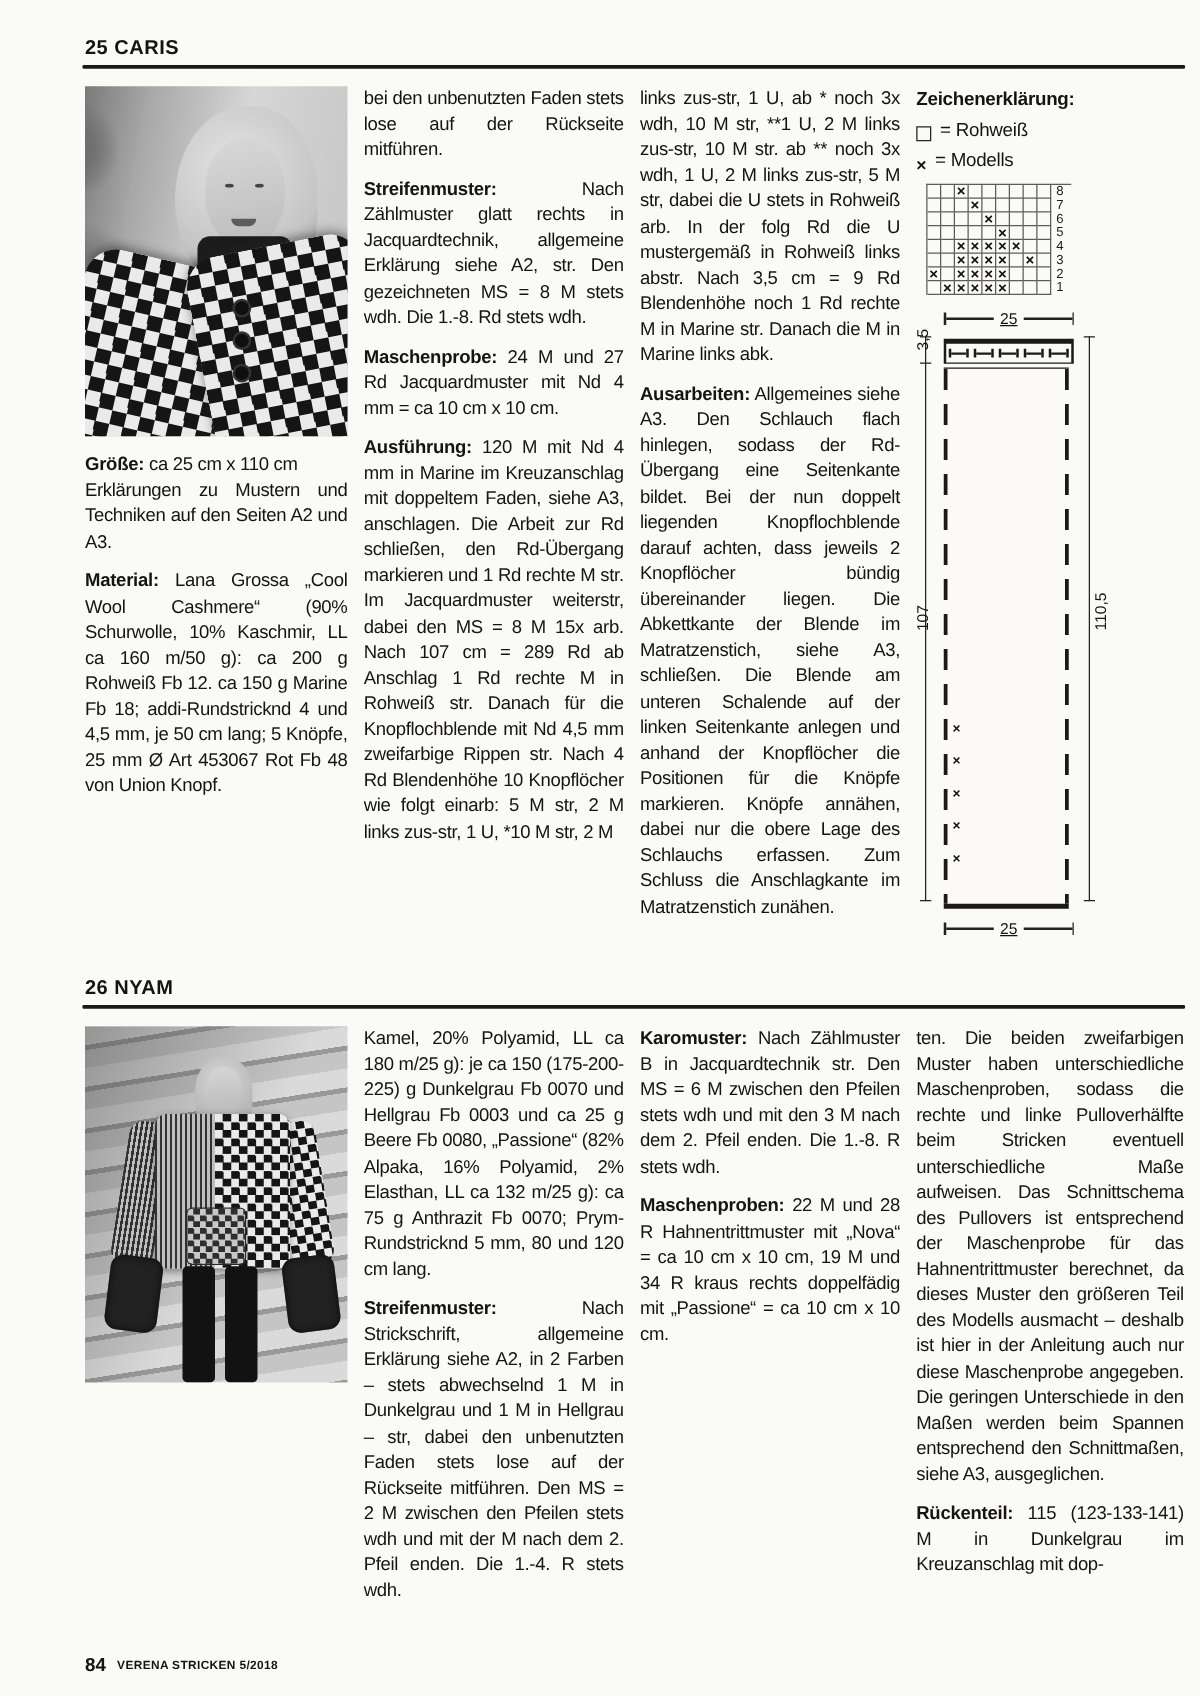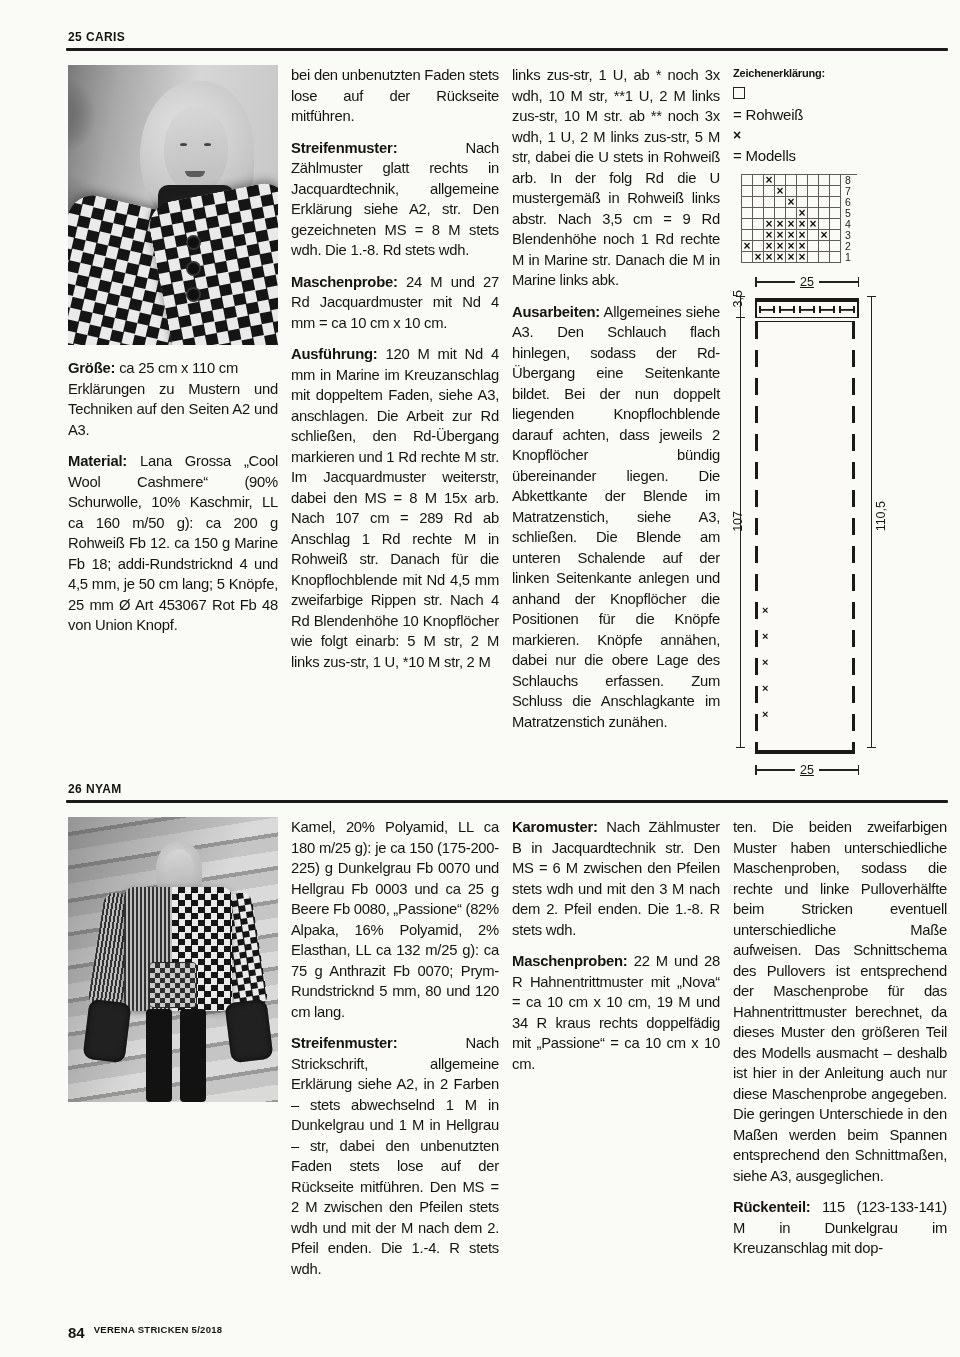--- a/index.html
+++ b/index.html
@@ -14,7 +14,7 @@
   
   .sec-header{
     position:relative;left:68px;width:879px;
-    font-size:12px;font-weight:bold;letter-spacing:.4px;
+    font-size:16px;font-weight:bold;letter-spacing:.4px;
   }
   .sec-rule{
     position:relative;left:66px;width:882px;height:3px;background:#1b1a18;

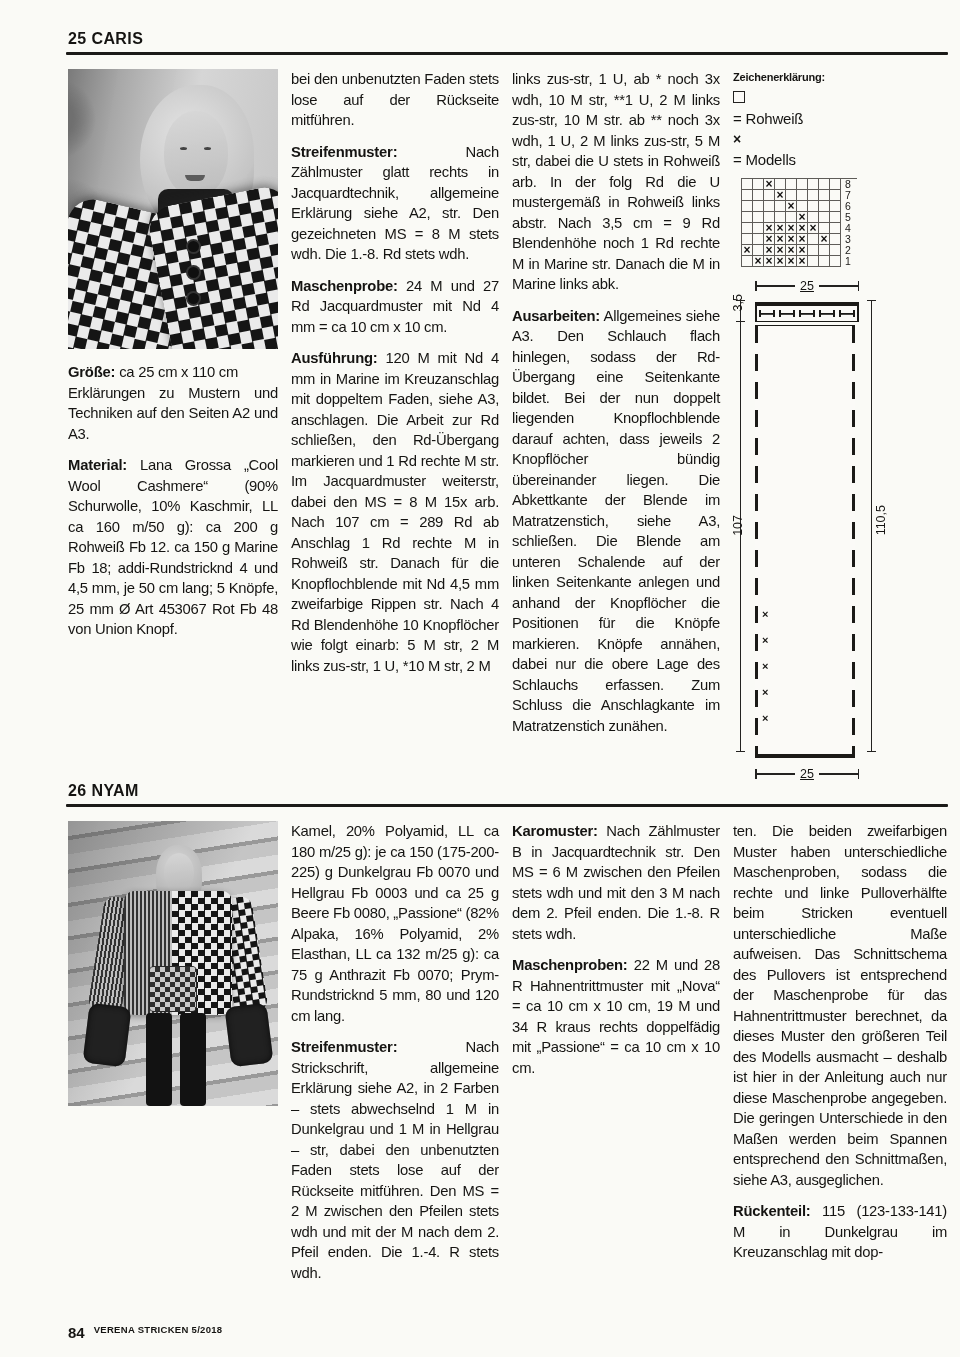--- a/index.html
+++ b/index.html
@@ -83,7 +83,7 @@
   .p2-legs i{width:26px;height:93px;background:#16514;background:#171512;border-radius:4px;}
 
   
-  .legend-title{font-size:11px;font-weight:bold;letter-spacing:-.2px;margin:2px 0 8px 0;}
+  .legend-title{font-size:15px;font-weight:bold;letter-spacing:-.2px;margin:2px 0 8px 0;}
   .legend-row{display:flex;align-items:flex-start;gap:7px;font-size:15px;letter-spacing:-.2px;margin-bottom:7px;flex-direction:column;}
   .sym-box{width:10px;height:10px;border:1.6px solid #232220;display:inline-block;background:#fbfaf7;}
   .sym-x{font-weight:bold;font-size:14px;line-height:10px;}

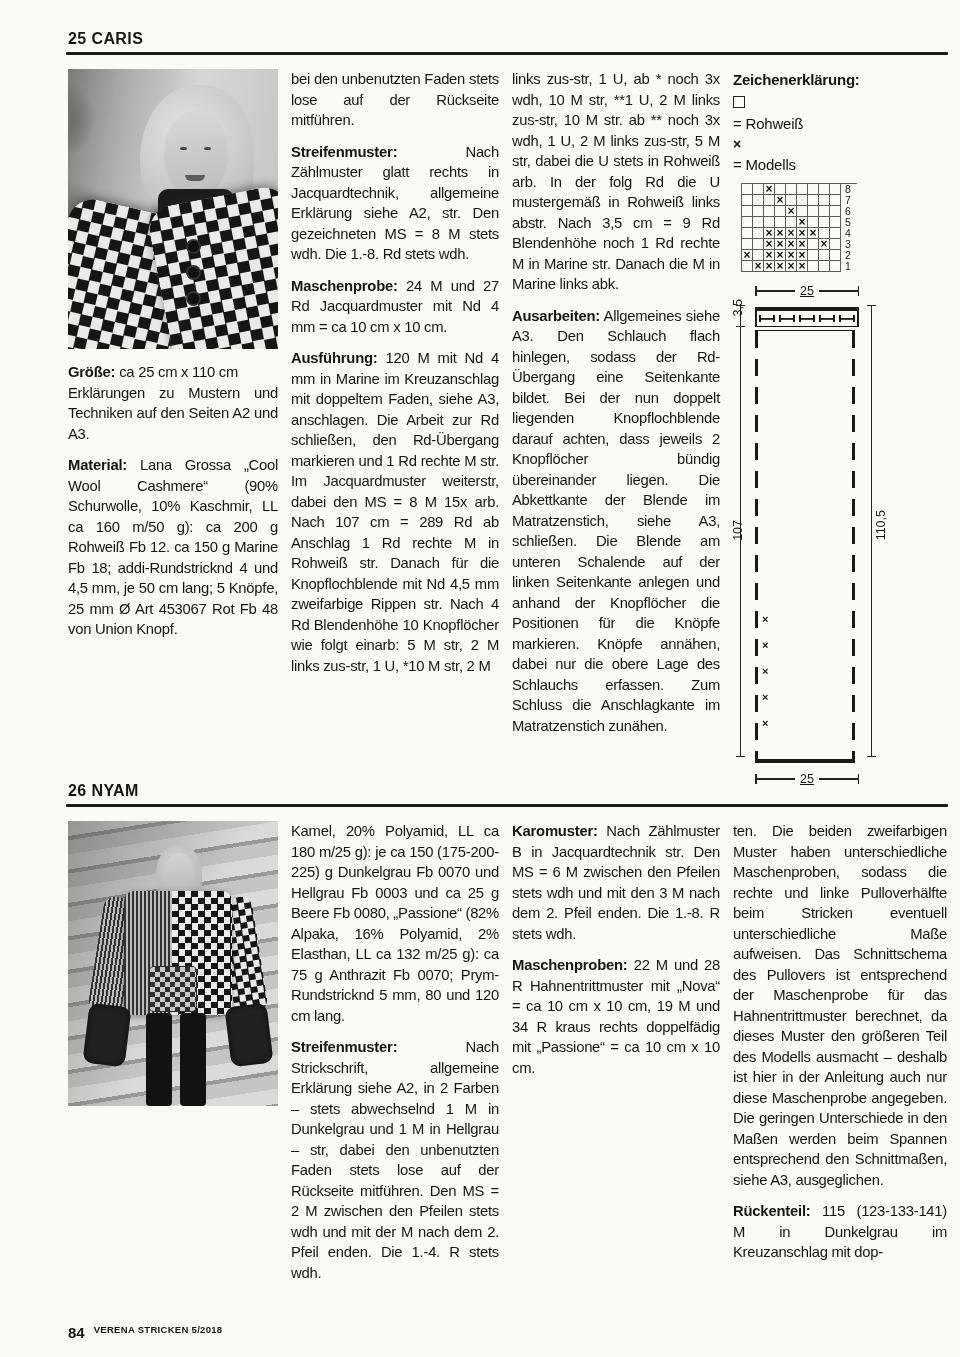--- a/index.html
+++ b/index.html
@@ -84,7 +84,7 @@
 
   
   .legend-title{font-size:15px;font-weight:bold;letter-spacing:-.2px;margin:2px 0 8px 0;}
-  .legend-row{display:flex;align-items:flex-start;gap:7px;font-size:15px;letter-spacing:-.2px;margin-bottom:7px;flex-direction:column;}
+  .legend-row{display:flex;align-items:flex-end;gap:7px;font-size:15px;letter-spacing:-.2px;margin-bottom:7px;}
   .sym-box{width:10px;height:10px;border:1.6px solid #232220;display:inline-block;background:#fbfaf7;}
   .sym-x{font-weight:bold;font-size:14px;line-height:10px;}
 

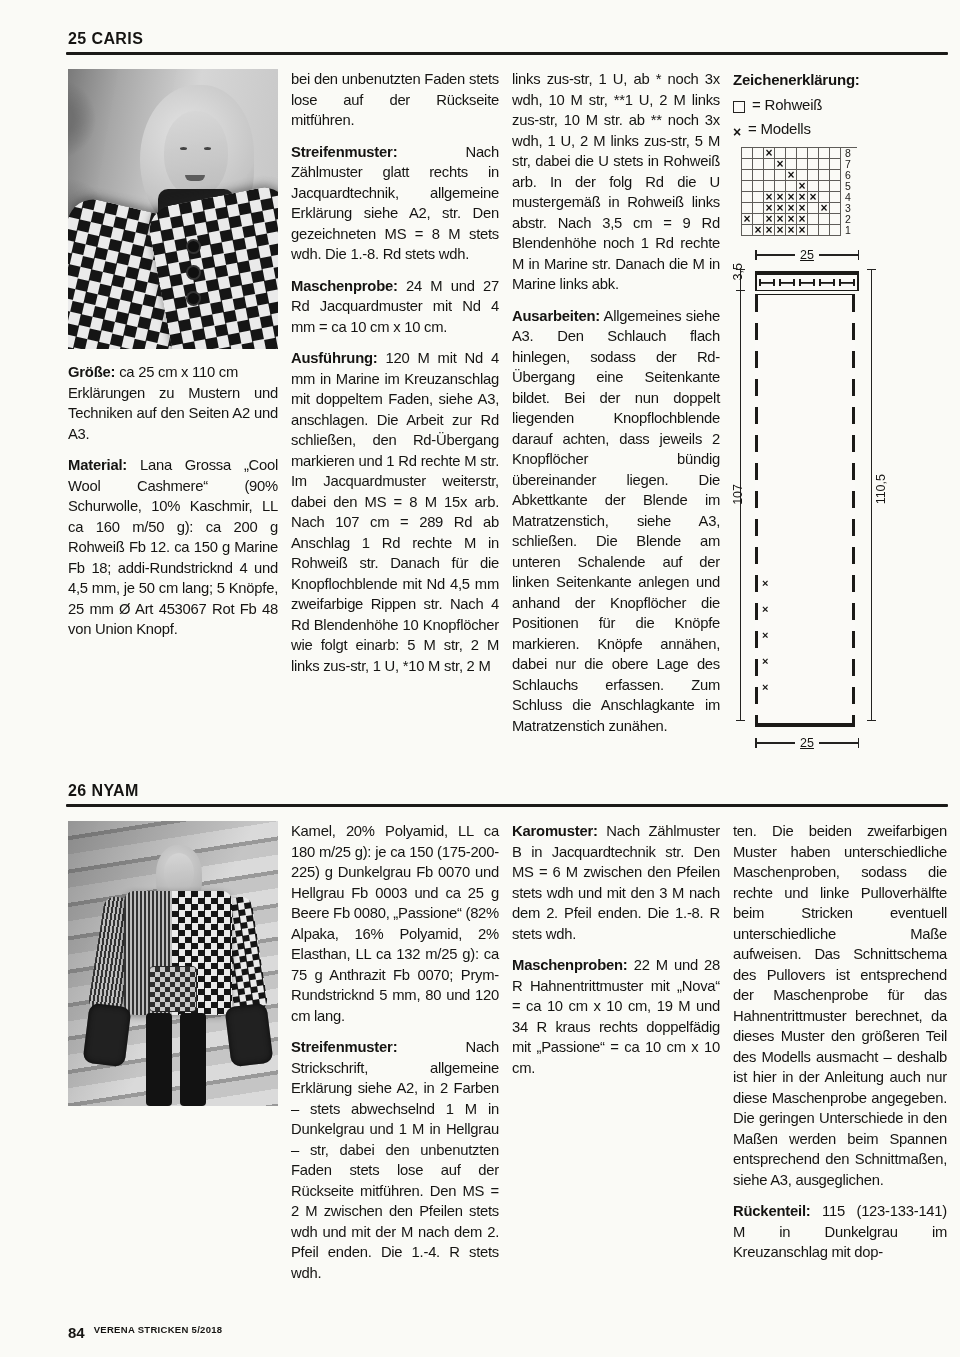--- a/index.html
+++ b/index.html
@@ -129,7 +129,7 @@
   .vl-1105{left:3px;top:205px;}
 
   
-  .footer{position:absolute;left:68px;top:1324px;display:flex;align-items:flex-start;gap:9px;}
+  .footer{position:absolute;left:68px;top:1324px;display:flex;align-items:center;gap:9px;}
   .footer .pnum{font-size:15px;font-weight:bold;}
   .footer .mag{font-size:9.5px;font-weight:bold;letter-spacing:.3px;}
 

